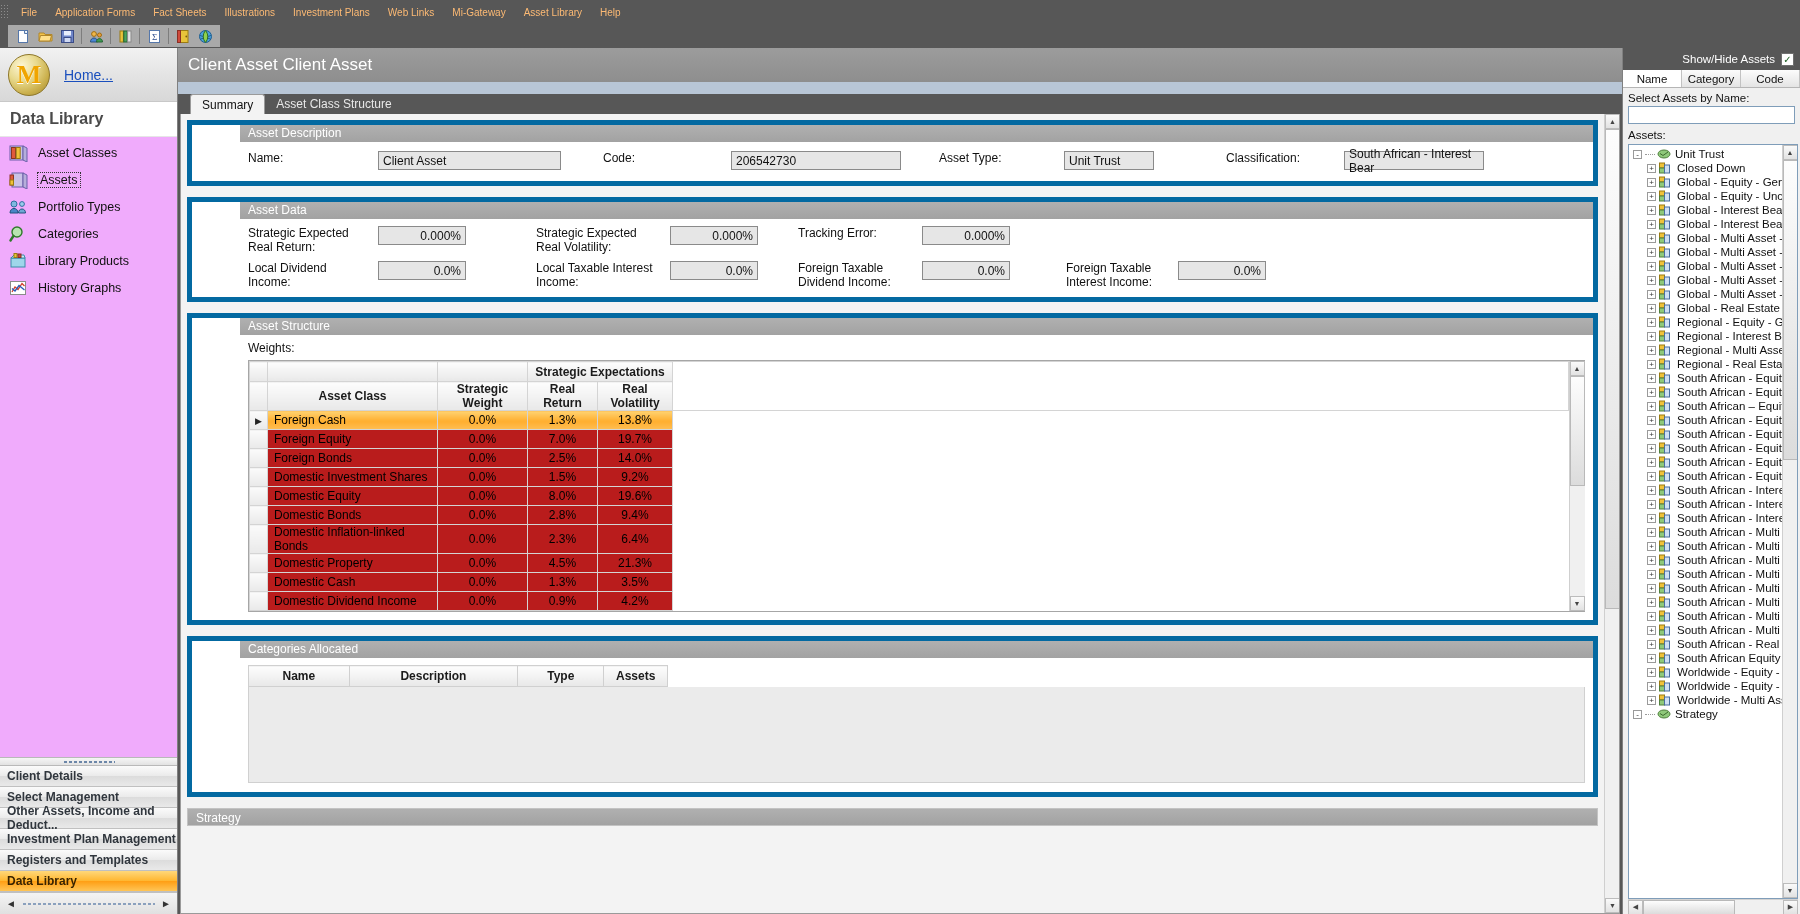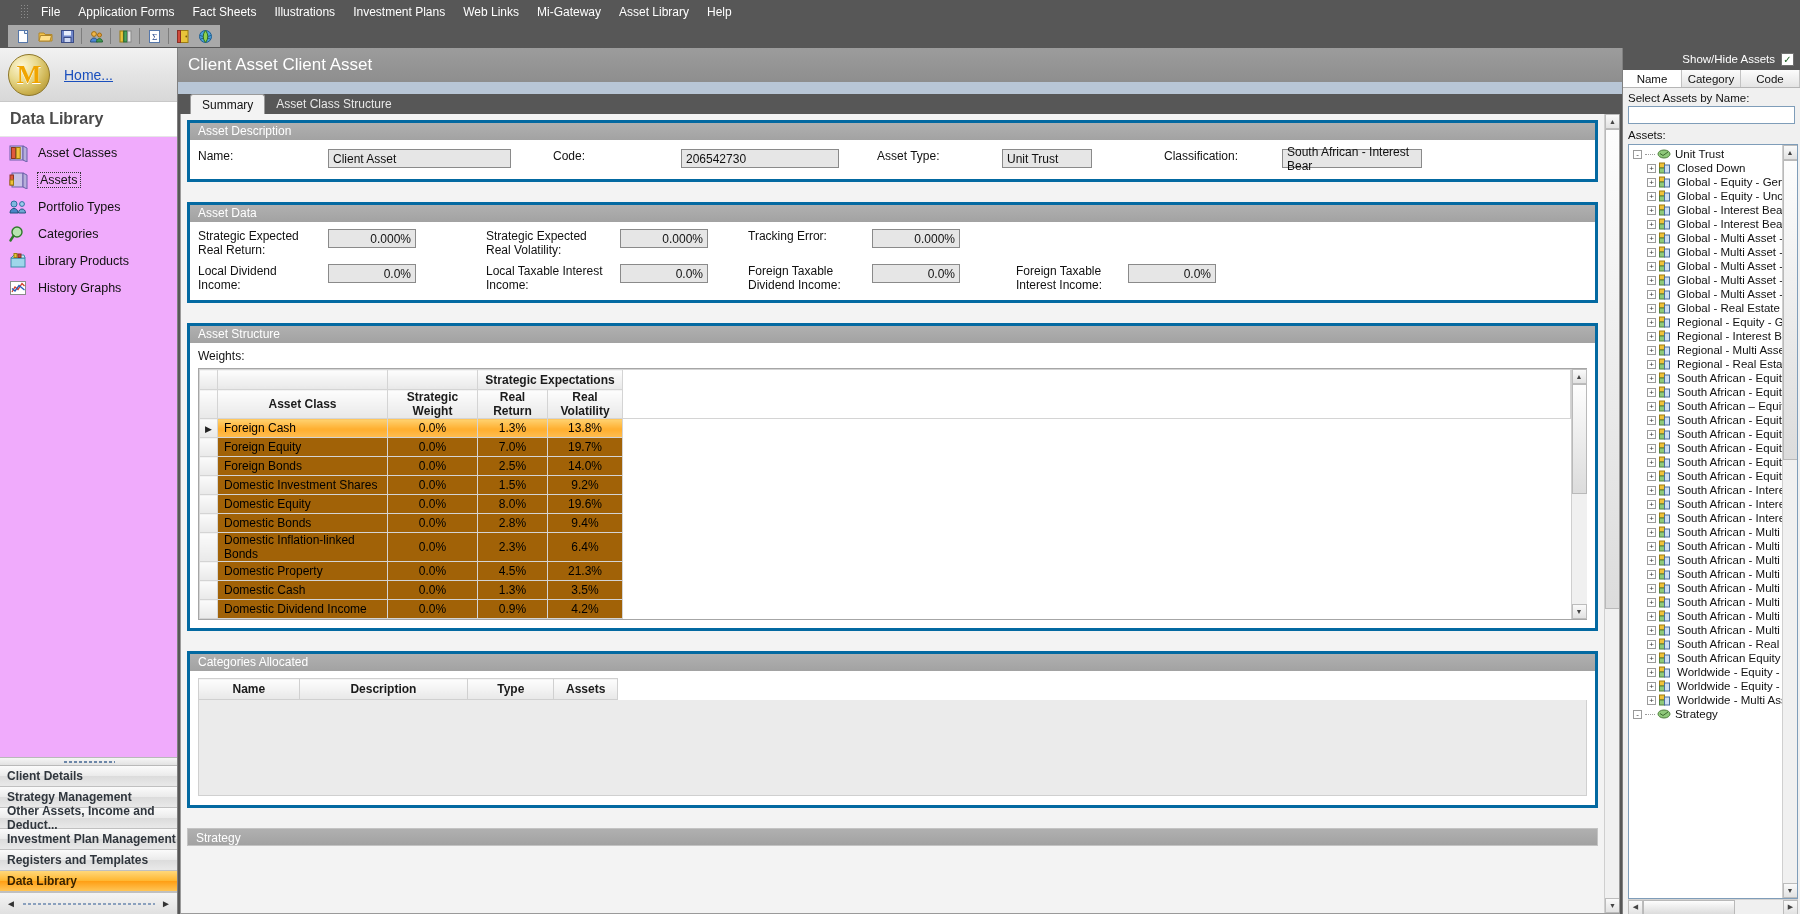--- a/index.html
+++ b/index.html
@@ -33,8 +33,8 @@
 
   
   .menubar {
-    height: 24px; background: #575757; color: #ffffff; display: flex; align-items: center;
-    padding-left: 20px; flex: 0 0 24px; font-size: 12px;
+    height: 24px; background: #575757; color: #fdba74; display: flex; align-items: center;
+    padding-left: 0; flex: 0 0 24px; font-size: 10px;
   }
   .menubar .grip { width: 8px; height: 16px; margin-right: 4px;
     background-image: radial-gradient(#9a9a9a 40%, transparent 41%);

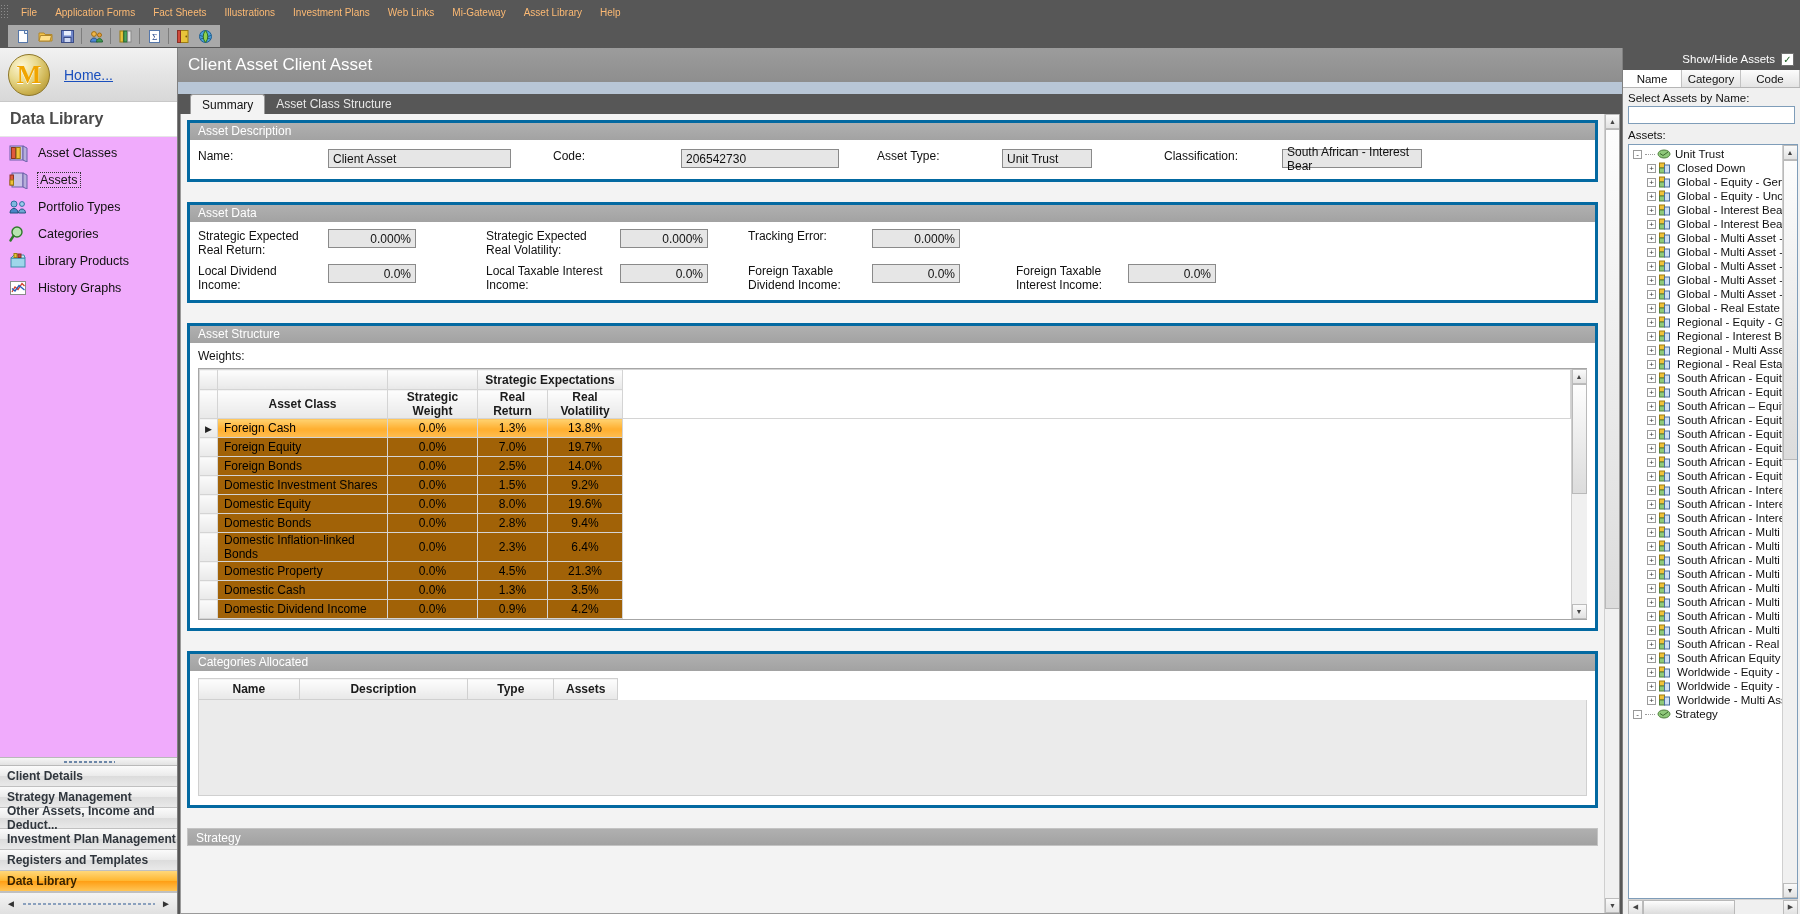--- a/index.html
+++ b/index.html
@@ -138,7 +138,7 @@
   .content-inner { flex: 1; padding: 6px 6px 0 6px; overflow: hidden; min-width: 0; }
 
   
-  .group { border: 3px solid #0369a1; background: #fff; margin-bottom: 20px; }
+  .group { border: 5px solid #0369a1; background: #fff; margin-bottom: 11px; padding-left: 48px; }
   .group-head {
     background: linear-gradient(180deg,#b0b0b0,#a2a2a2); color: #fff;
     font-size: 12px; padding: 2px 8px; height: 17px; line-height: 13px;

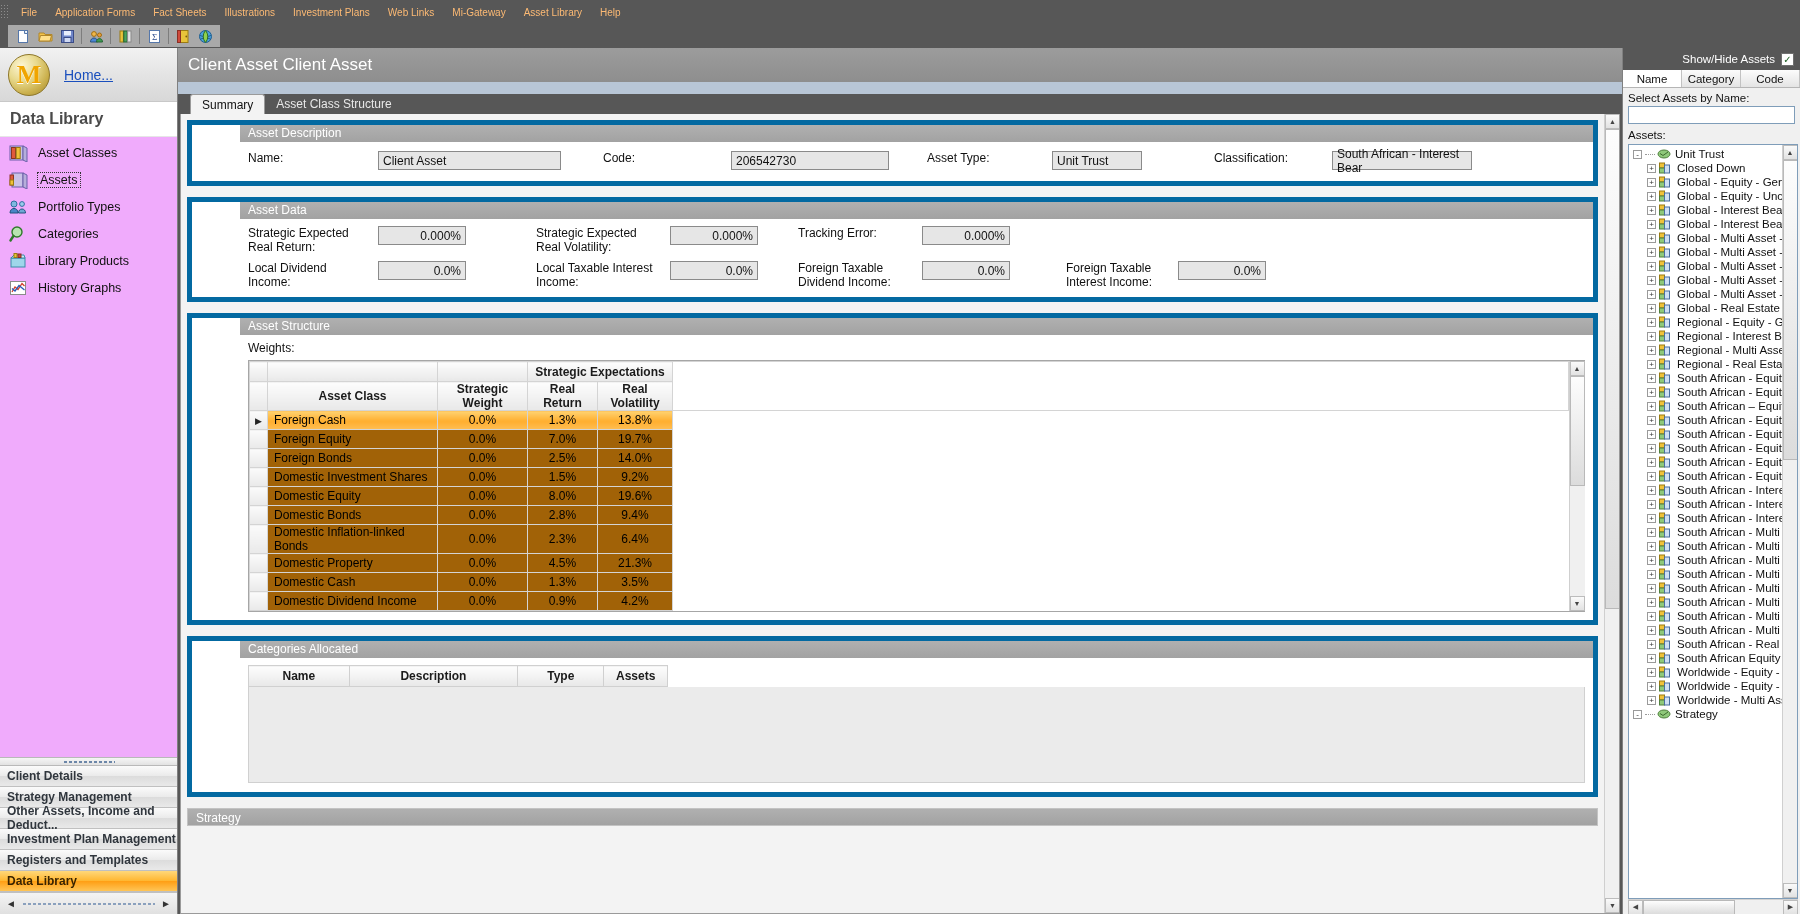--- a/index.html
+++ b/index.html
@@ -420,7 +420,7 @@
                 <span class="lbl" style="width:130px;">Name:</span>
                 <span class="ro-input" style="width:183px;">Client Asset</span>
                 <span class="lbl" style="width:128px; margin-left:42px;">Code:</span>
-                <span class="ro-input" style="width:158px;">206542730</span>
+                <span class="ro-input" style="width:170px;">206542730</span>
                 <span class="lbl" style="width:125px; margin-left:38px;">Asset Type:</span>
                 <span class="ro-input" style="width:90px;">Unit Trust</span>
                 <span class="lbl" style="width:118px; margin-left:72px;">Classification:</span>

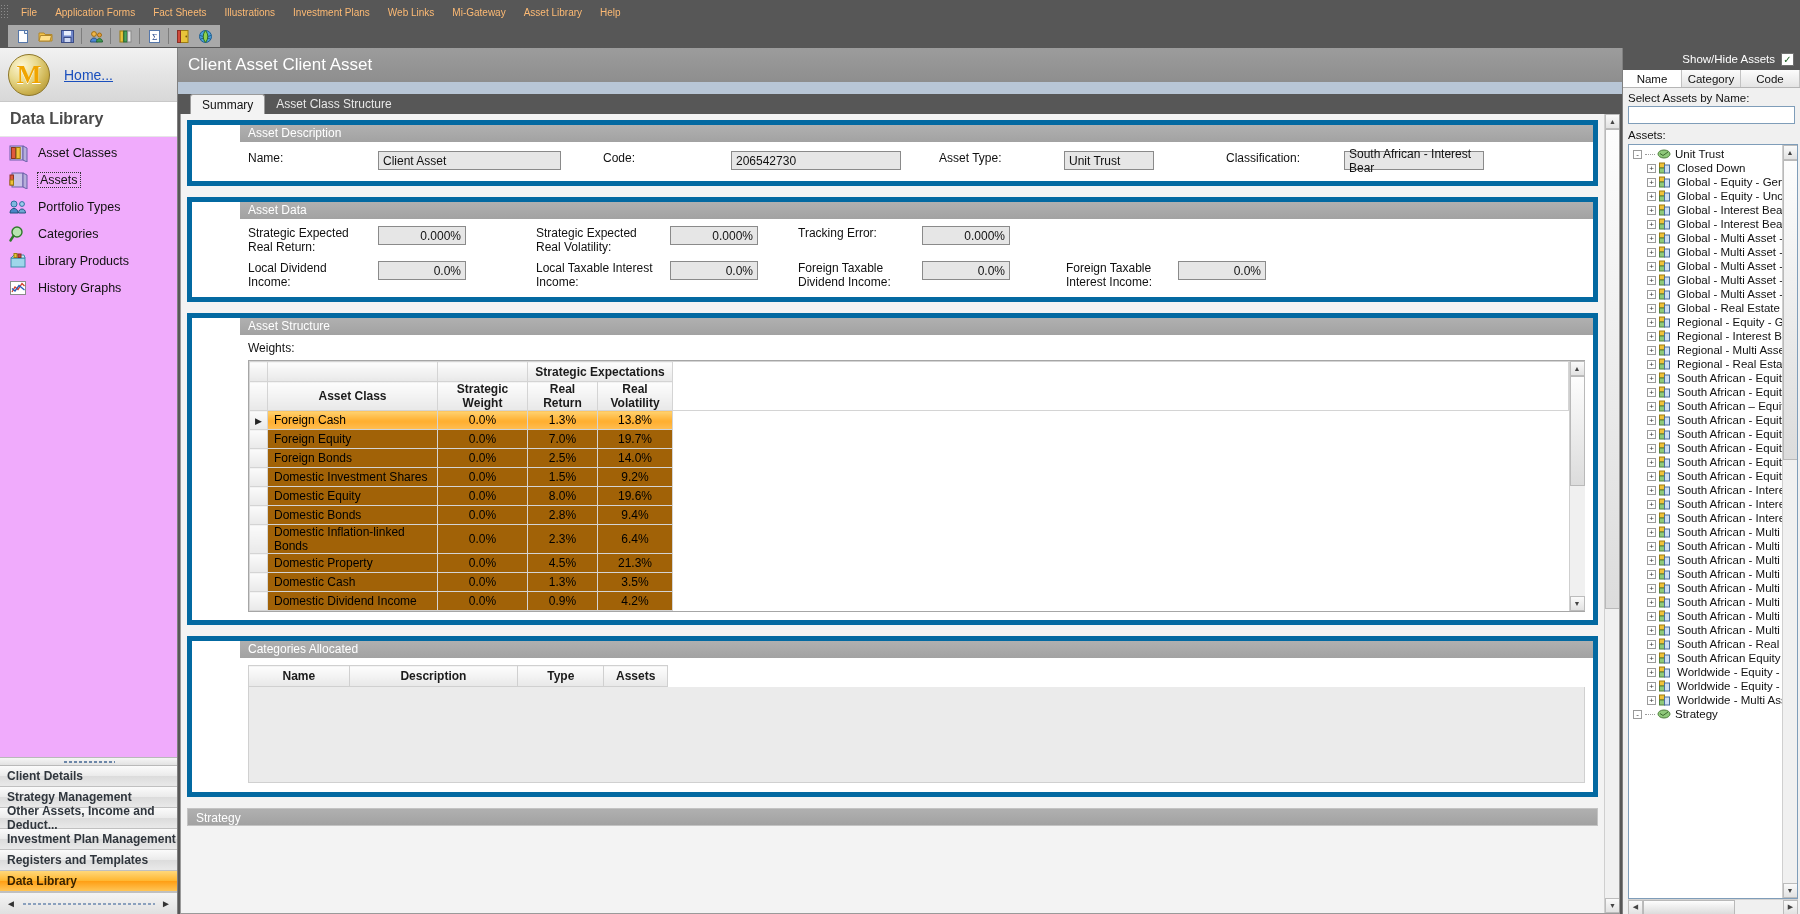--- a/index.html
+++ b/index.html
@@ -154,7 +154,7 @@
   .ro-input.num { justify-content: flex-end; }
 
   
-  .wt-wrap { border: 1px solid #a6a6a6; background: #a16207; display: flex; }
+  .wt-wrap { border: 1px solid #a6a6a6; background: #b91c1c; display: flex; }
   .wt-scroll { flex: 1; display: flex; flex-direction: column; min-width: 0; }
   table.wt { border-collapse: collapse; font-size: 12px; table-layout: fixed; }
   table.wt th, table.wt td { border: 1px solid #d4d4d4; padding: 0 6px; height: 19px; }

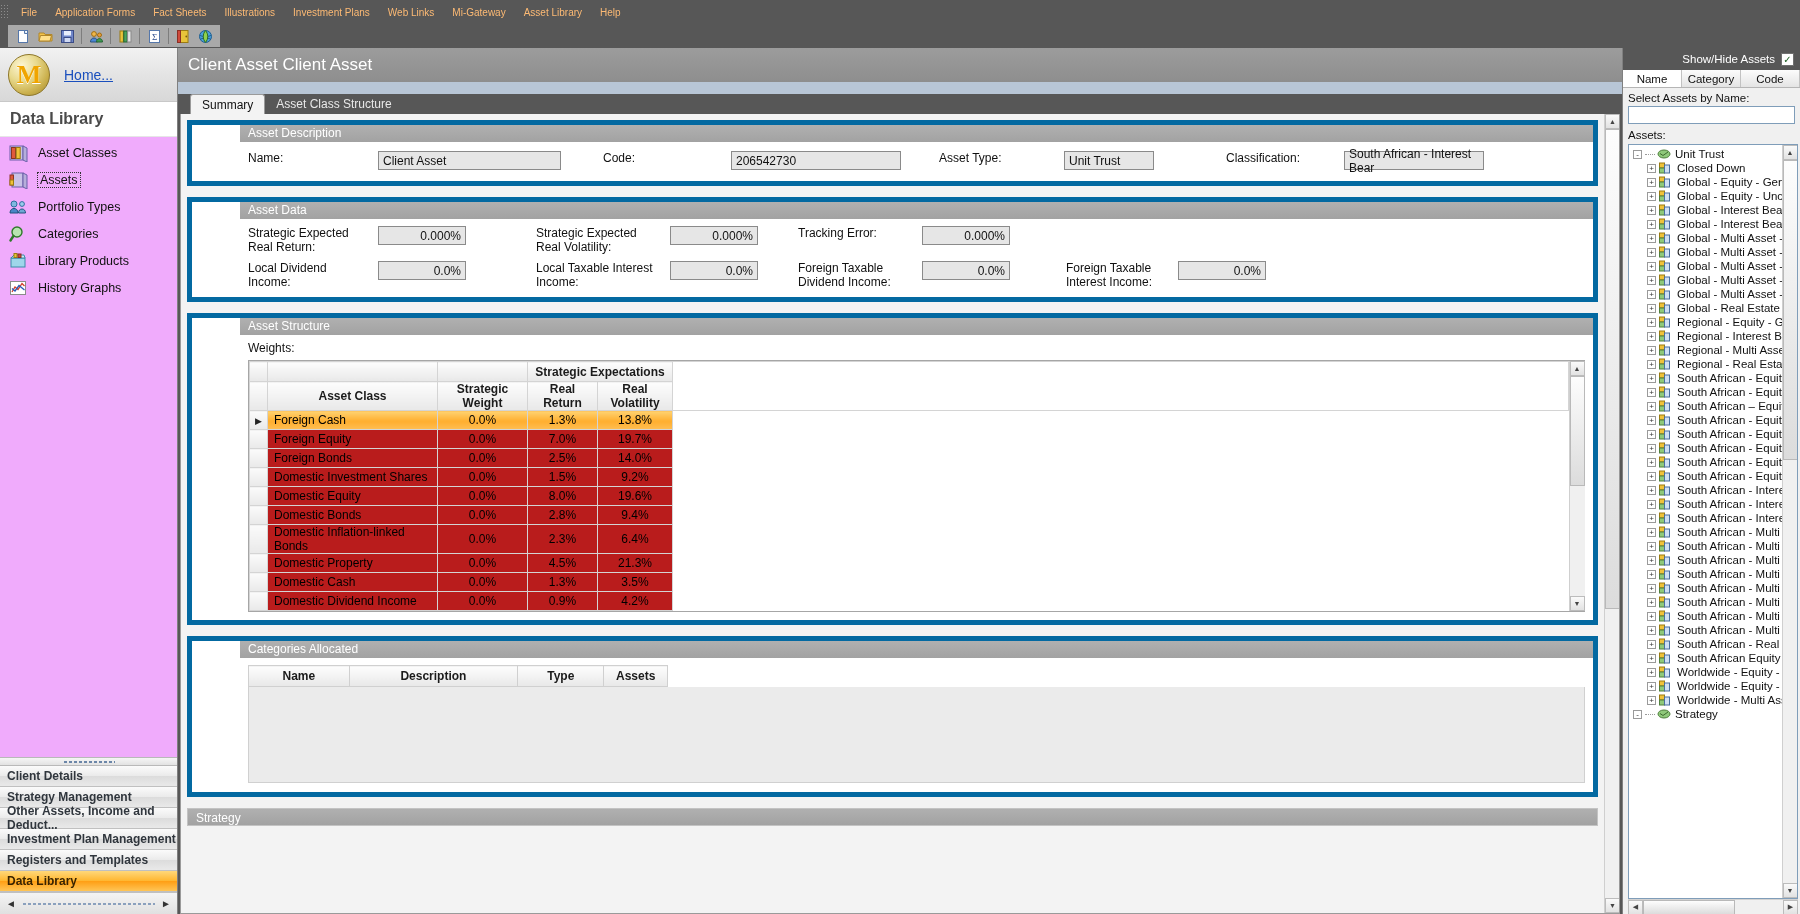--- a/index.html
+++ b/index.html
@@ -387,7 +387,7 @@
 
       <div class="sb-nav">
         <div class="sb-nav-item">Client Details</div>
-        <div class="sb-nav-item">Strategy Management</div>
+        <div class="sb-nav-item">Select Management</div>
         <div class="sb-nav-item">Other Assets, Income and Deduct...</div>
         <div class="sb-nav-item">Investment Plan Management</div>
         <div class="sb-nav-item">Registers and Templates</div>

